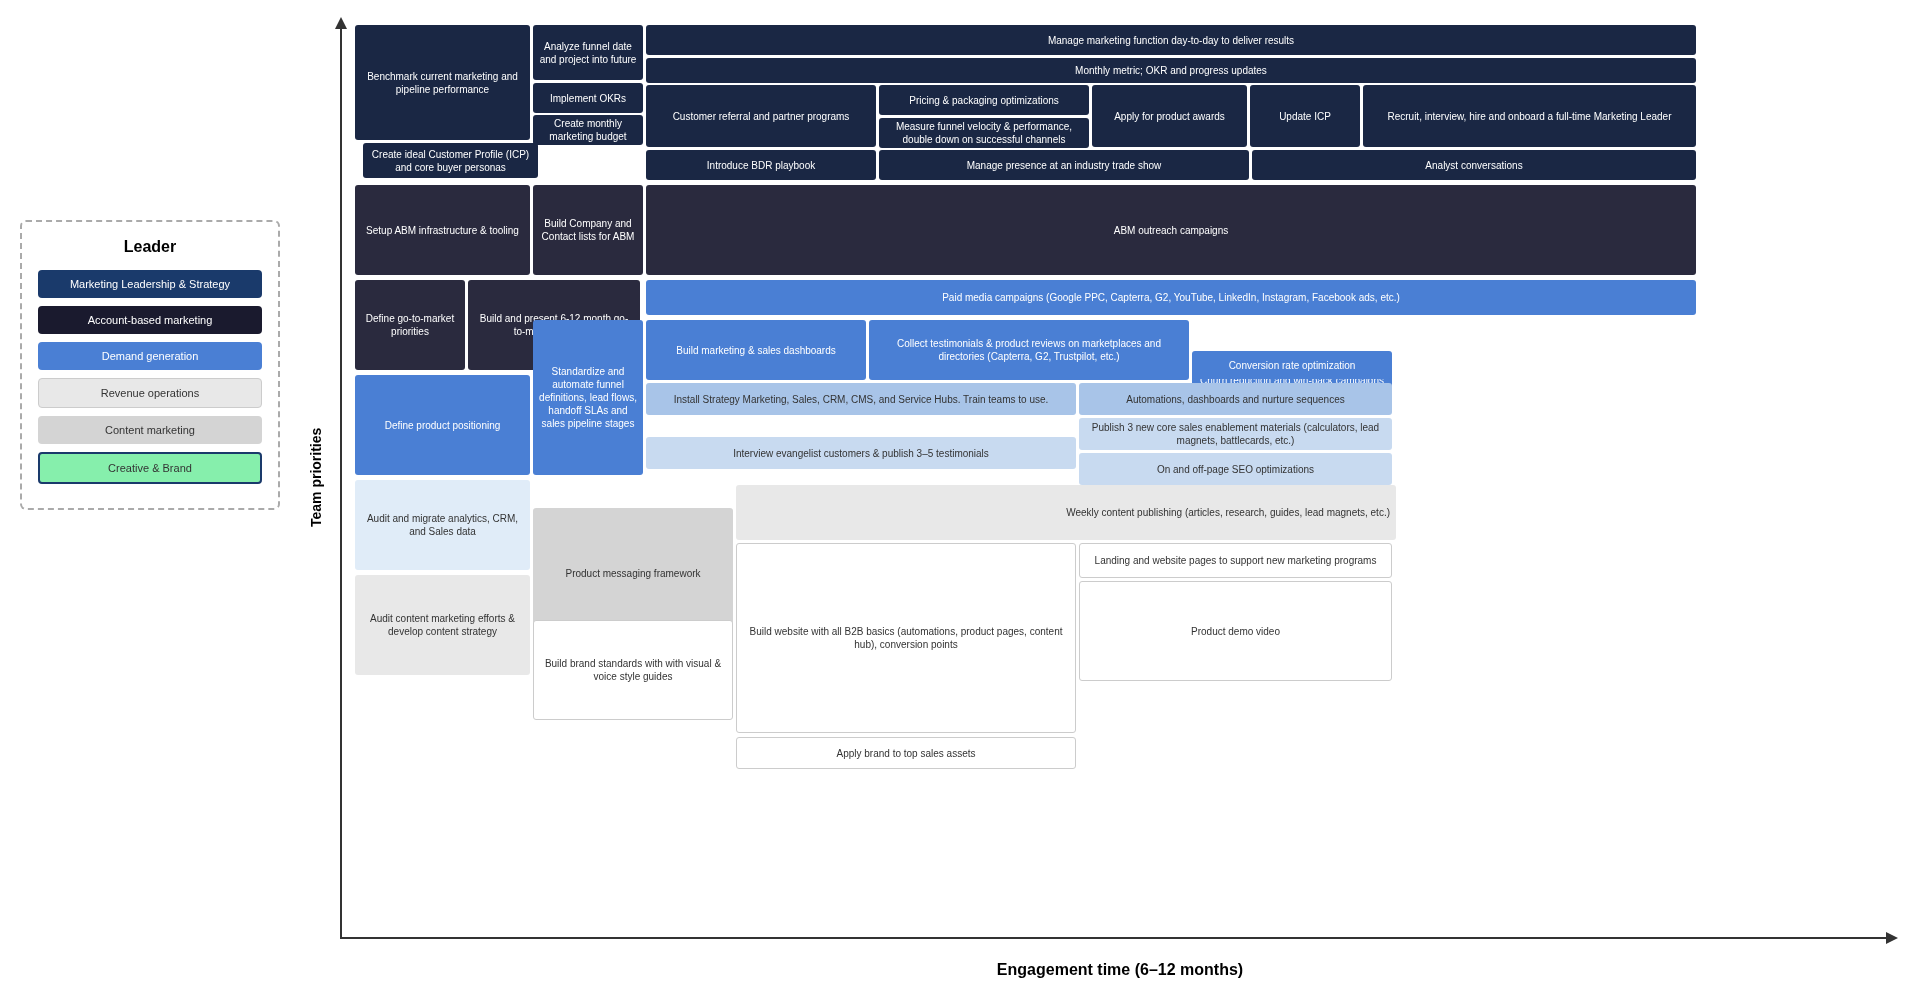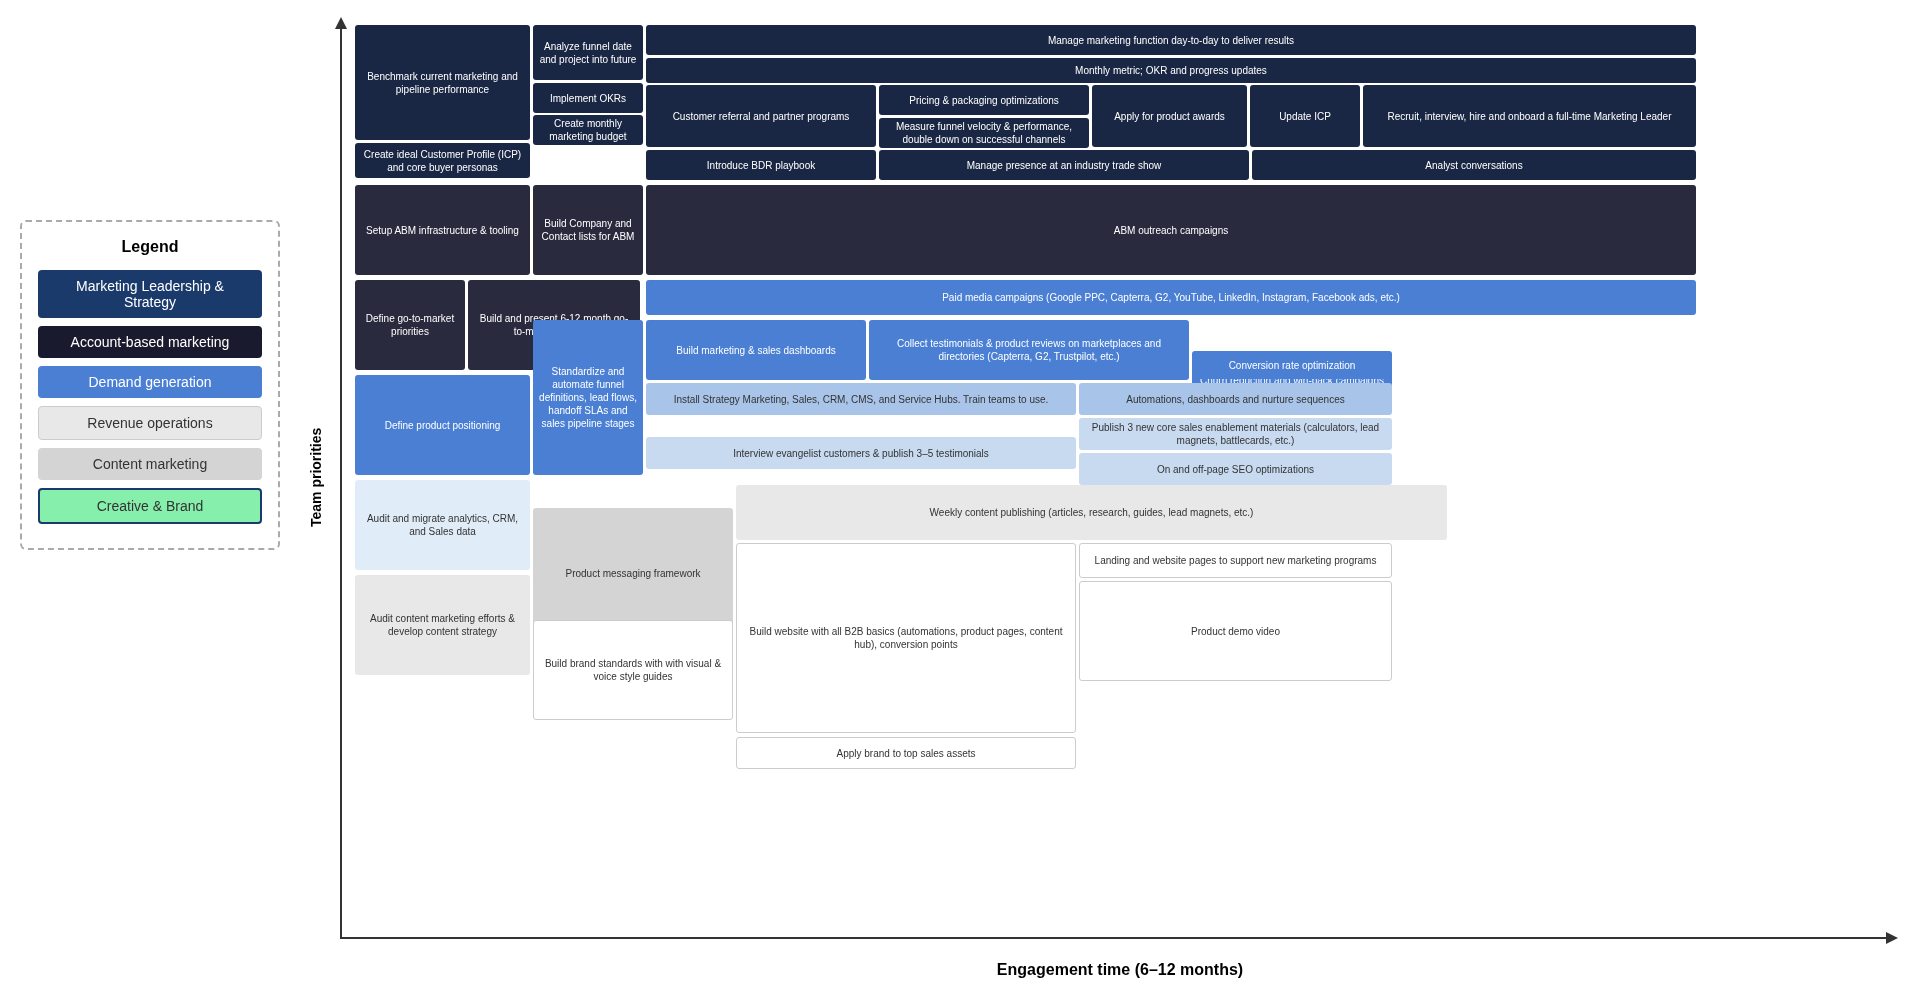--- a/index.html
+++ b/index.html
@@ -165,7 +165,7 @@
         <span>Implement OKRs</span>
       </div>
 
-      <div class="cell cell-dark-navy" style="left:0; top:118px; width:175px; height:35px;">
+      <div class="cell cell-dark-navy" style="left:8px; top:118px; width:175px; height:35px;">
         <span>Create ideal Customer Profile (ICP) and core buyer personas</span>
       </div>
 

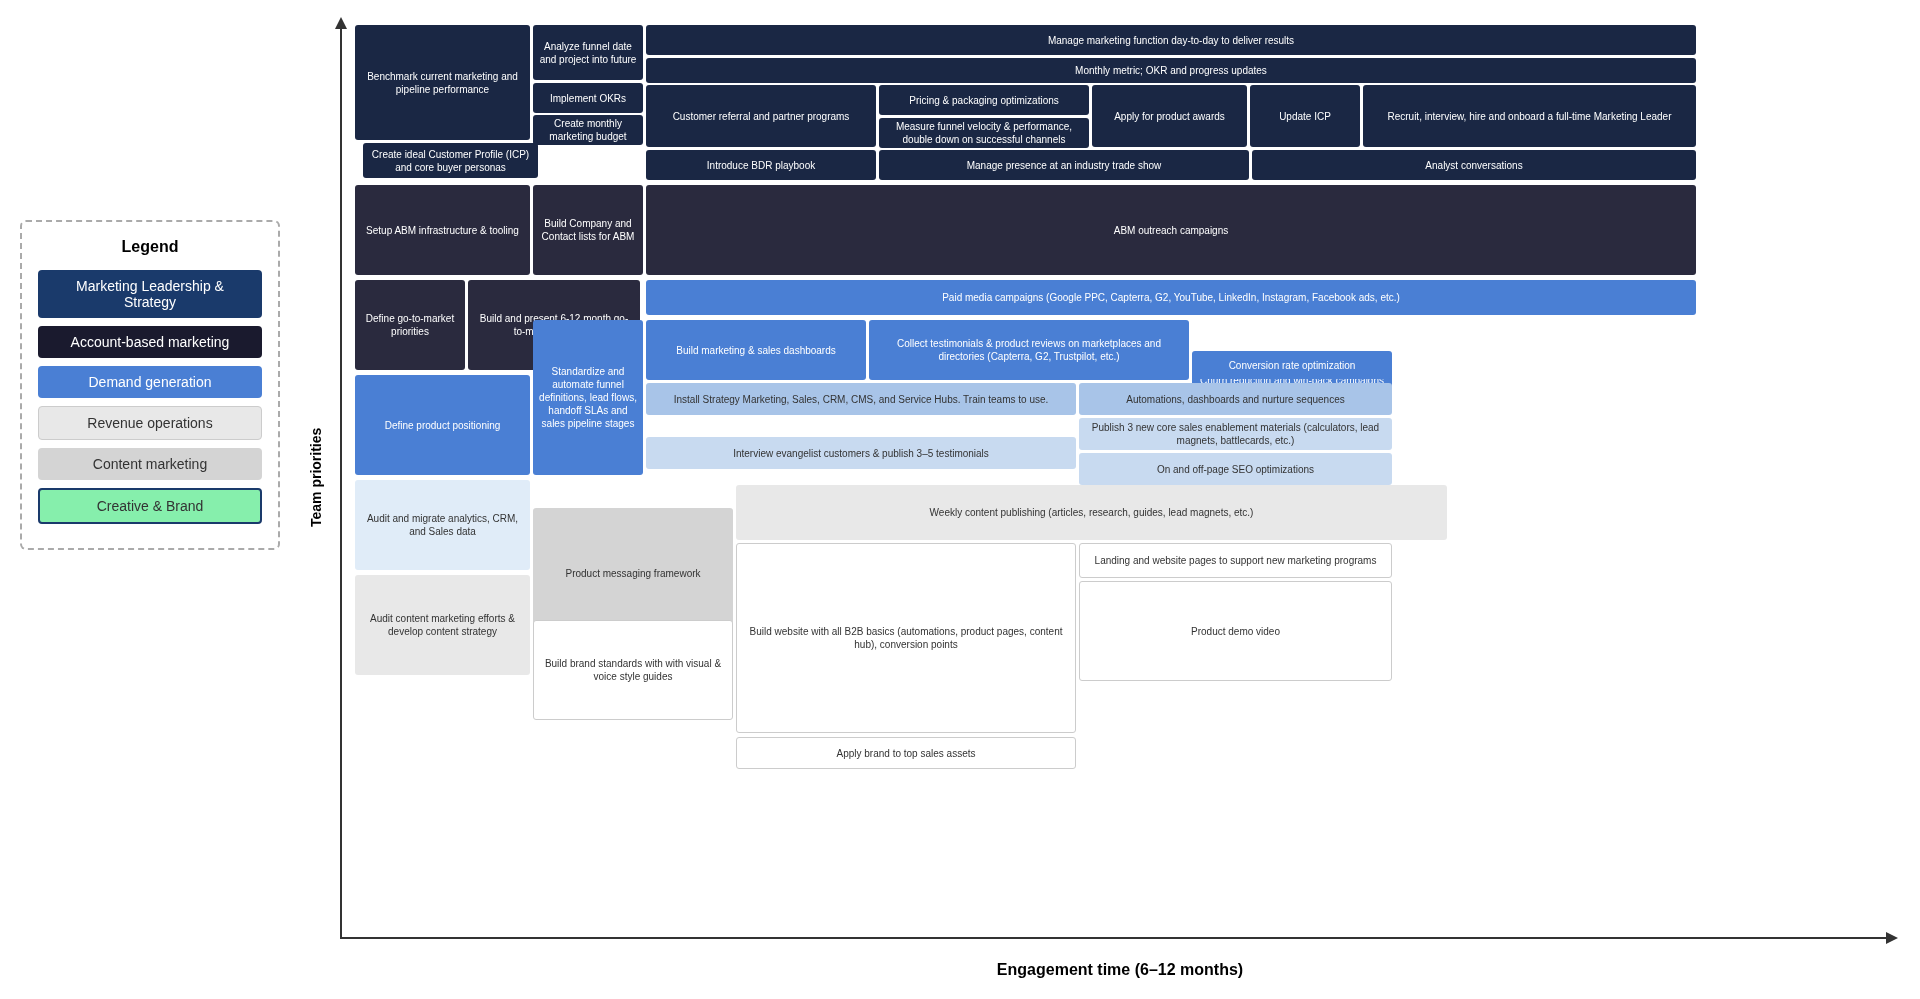--- a/index.html
+++ b/index.html
@@ -123,7 +123,7 @@
 
   <div class="legend-panel">
     <div class="legend-box">
-      <div class="legend-title">Legend</div>
+      <div class="legend-title">Leader</div>
       <div class="legend-item legend-marketing">Marketing Leadership &amp; Strategy</div>
       <div class="legend-item legend-abm">Account-based marketing</div>
       <div class="legend-item legend-demand">Demand generation</div>

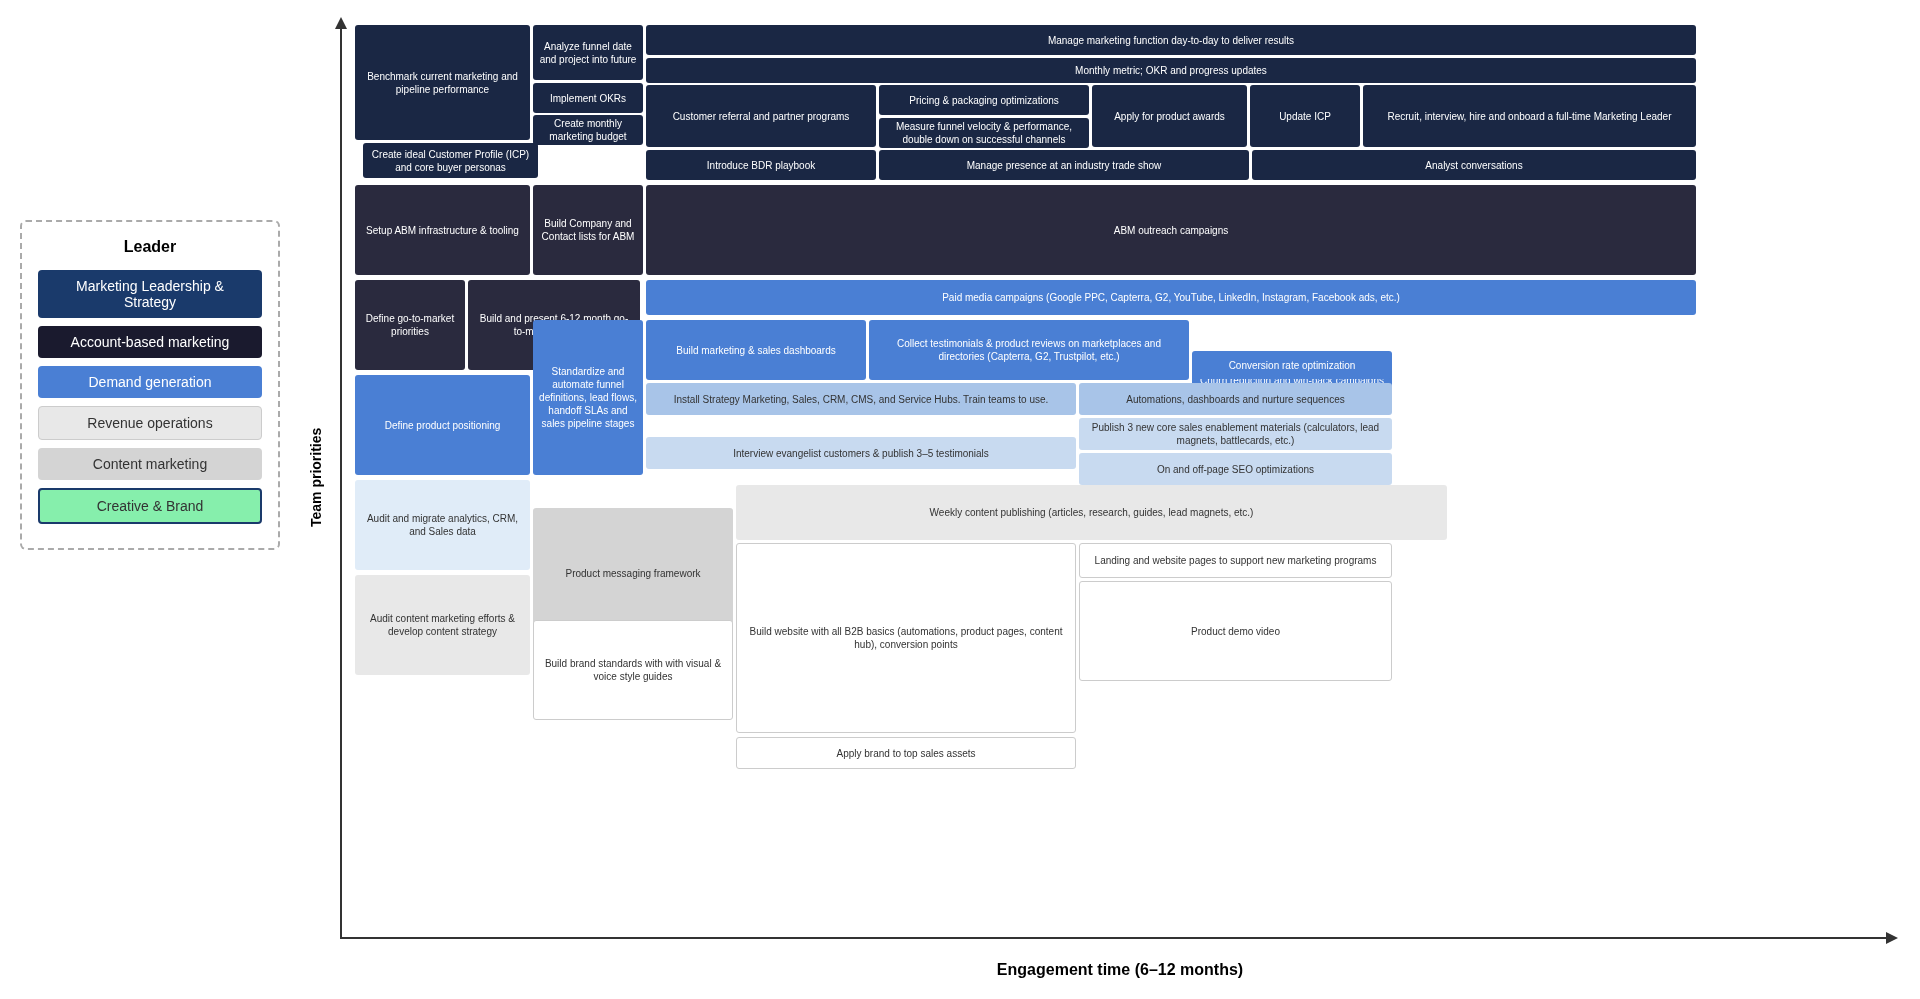--- a/index.html
+++ b/index.html
@@ -30,7 +30,7 @@
       padding: 8px 12px;
       margin-bottom: 8px;
       text-align: center;
-      font-size: 14px;
+      font-size: 11px;
       font-weight: 500;
       cursor: pointer;
     }

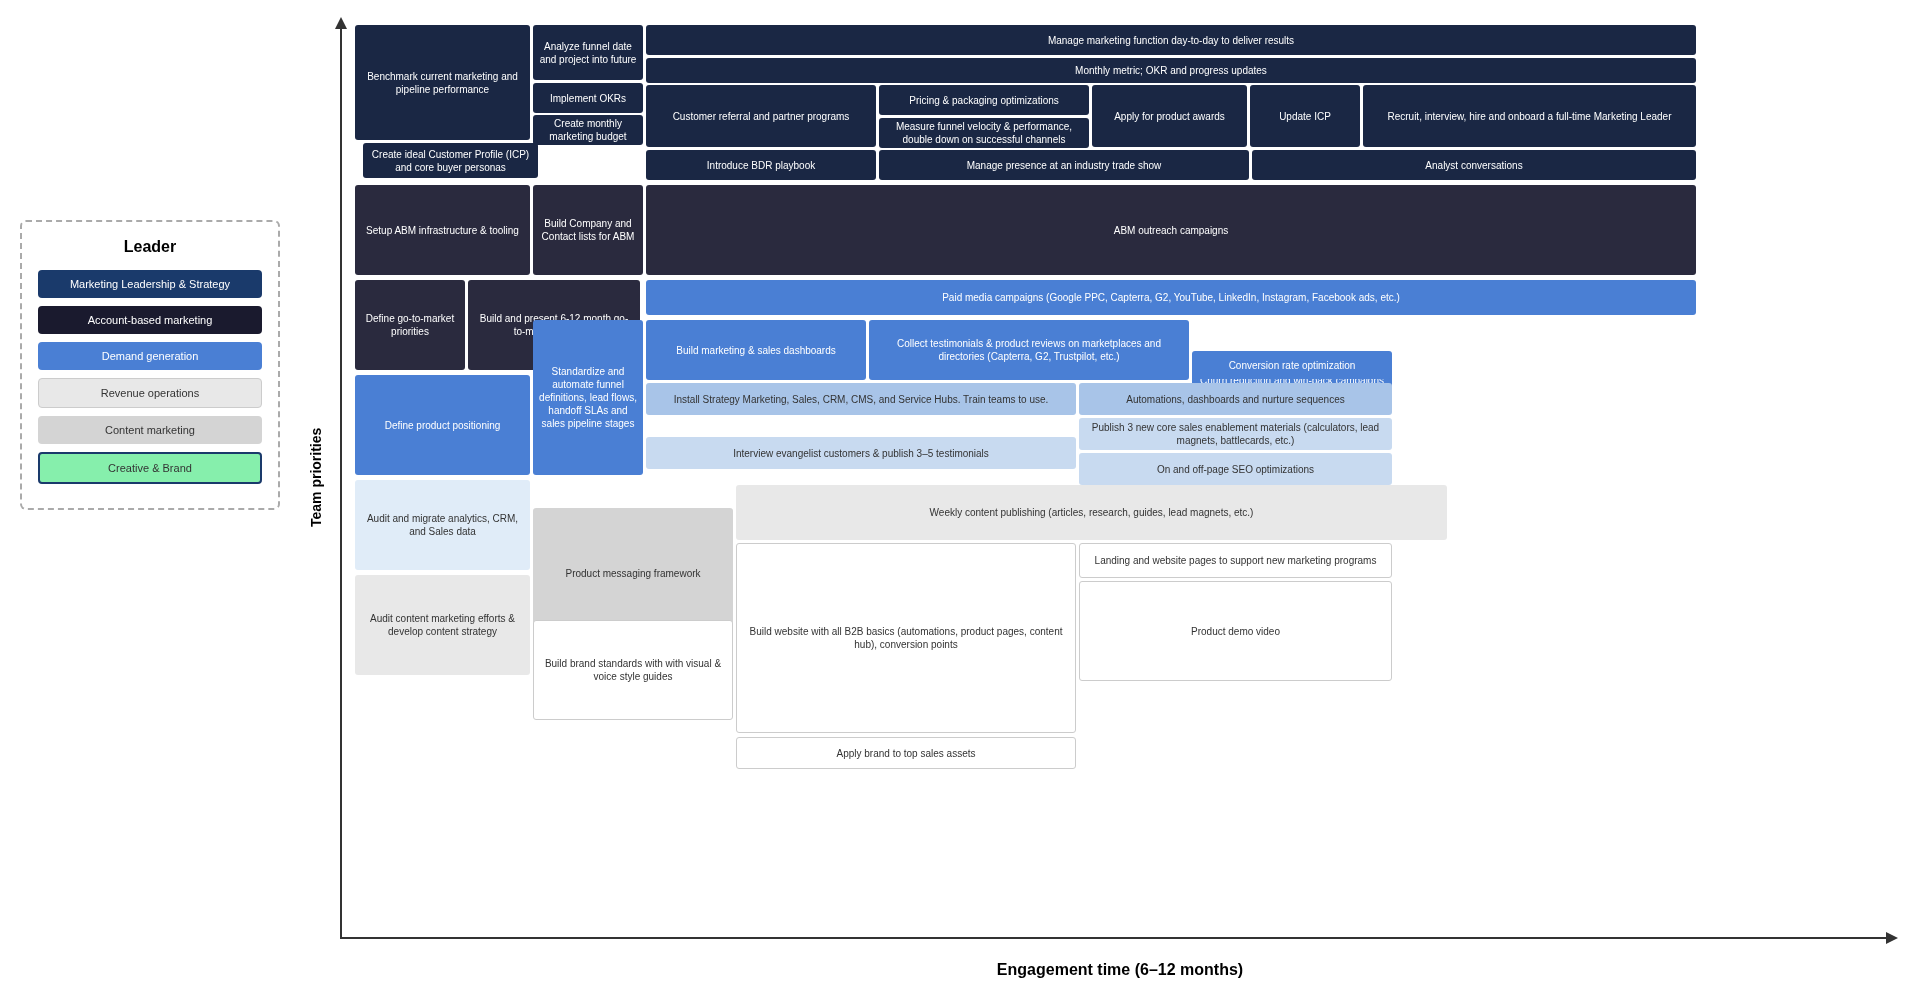--- a/index.html
+++ b/index.html
@@ -285,7 +285,7 @@
         <span>Product messaging framework</span>
       </div>
 
-      <div class="cell cell-light-gray" style="left:381px; top:460px; width:711px; height:55px;">
+      <div class="cell cell-light-gray" style="left:381px; top:460px; width:660px; height:55px;justify-content:flex-end;">
         <span>Weekly content publishing (articles, research, guides, lead magnets, etc.)</span>
       </div>
 

